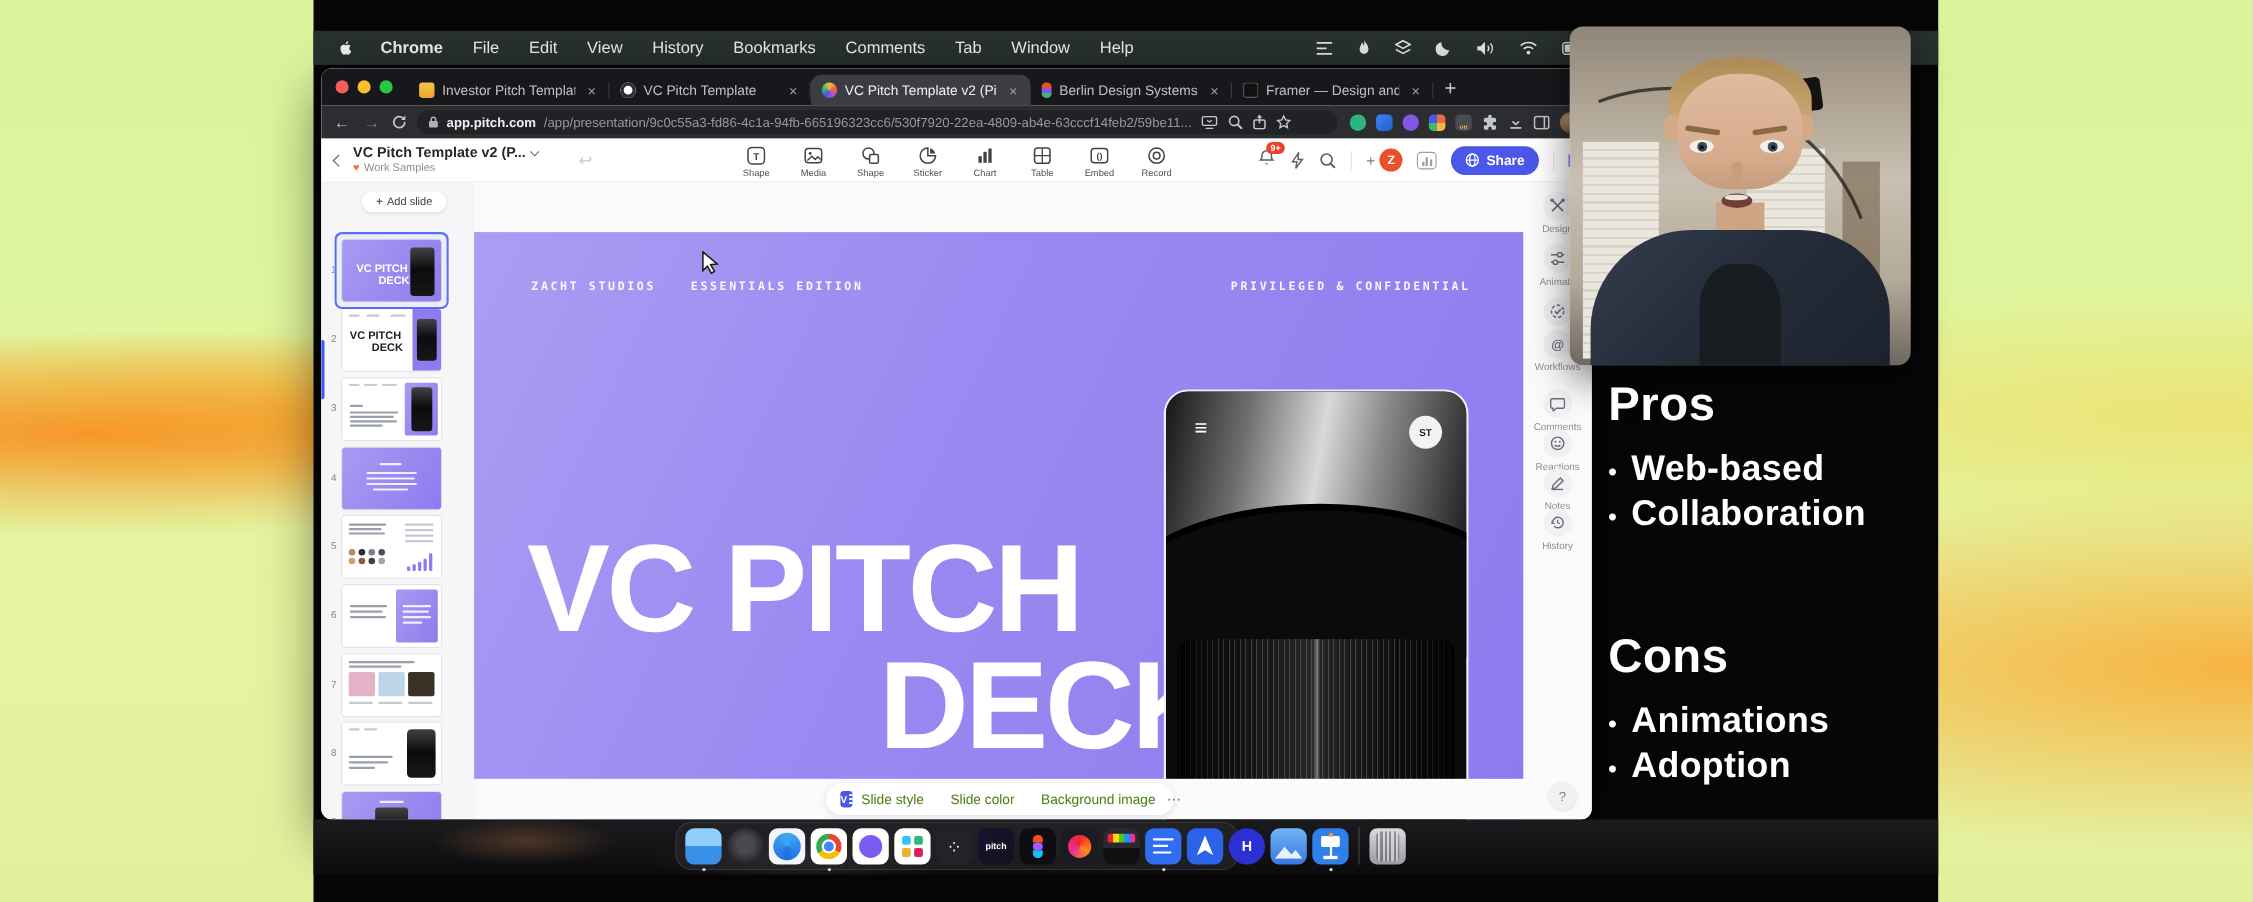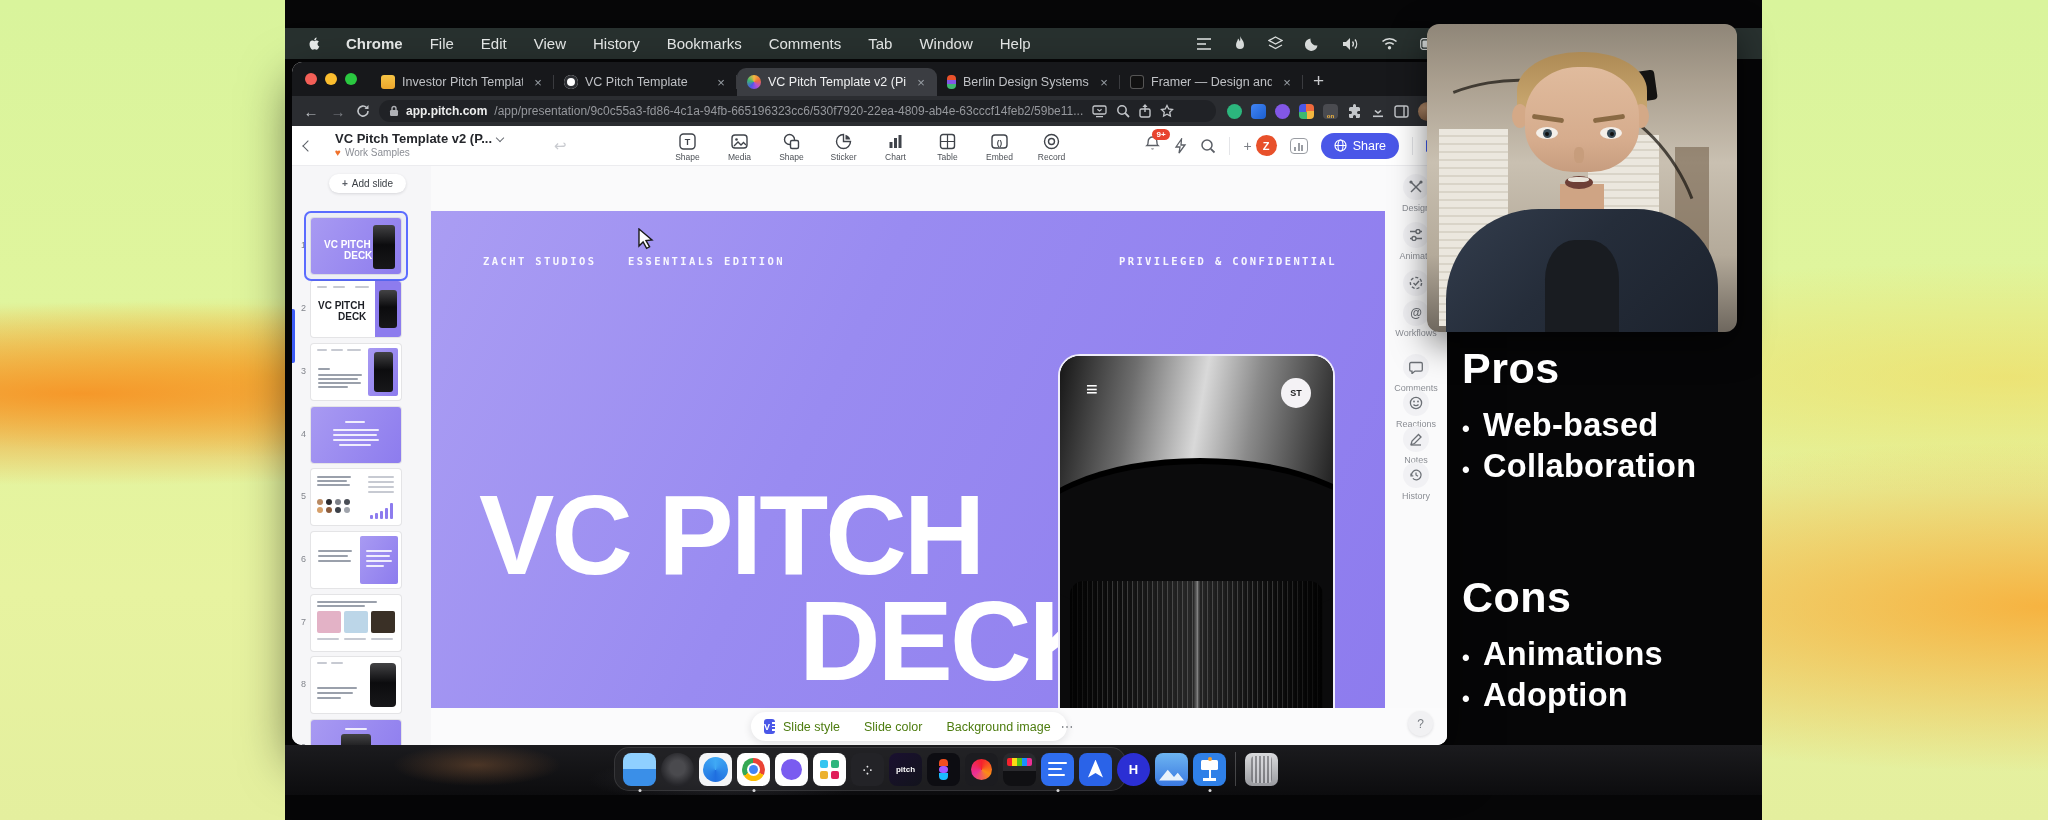--- a/index.html
+++ b/index.html
@@ -58,7 +58,7 @@
   
   .pheader { height:40px; background:#fff; border-bottom:1px solid #ececef; display:flex; align-items:center;
     padding:0 12px; flex:none; position:relative; }
-  .ph-left { display:flex; align-items:center; gap:23px; width:300px; }
+  .ph-left { display:flex; align-items:center; gap:9px; width:300px; }
   .chev { width:8px; height:8px; border-left:1.8px solid #5b5f66; border-bottom:1.8px solid #5b5f66; transform:rotate(45deg); }
   .ph-titles { line-height:1.15; }
   .ph-title { font-size:13px; font-weight:bold; color:#24262b; white-space:nowrap; }

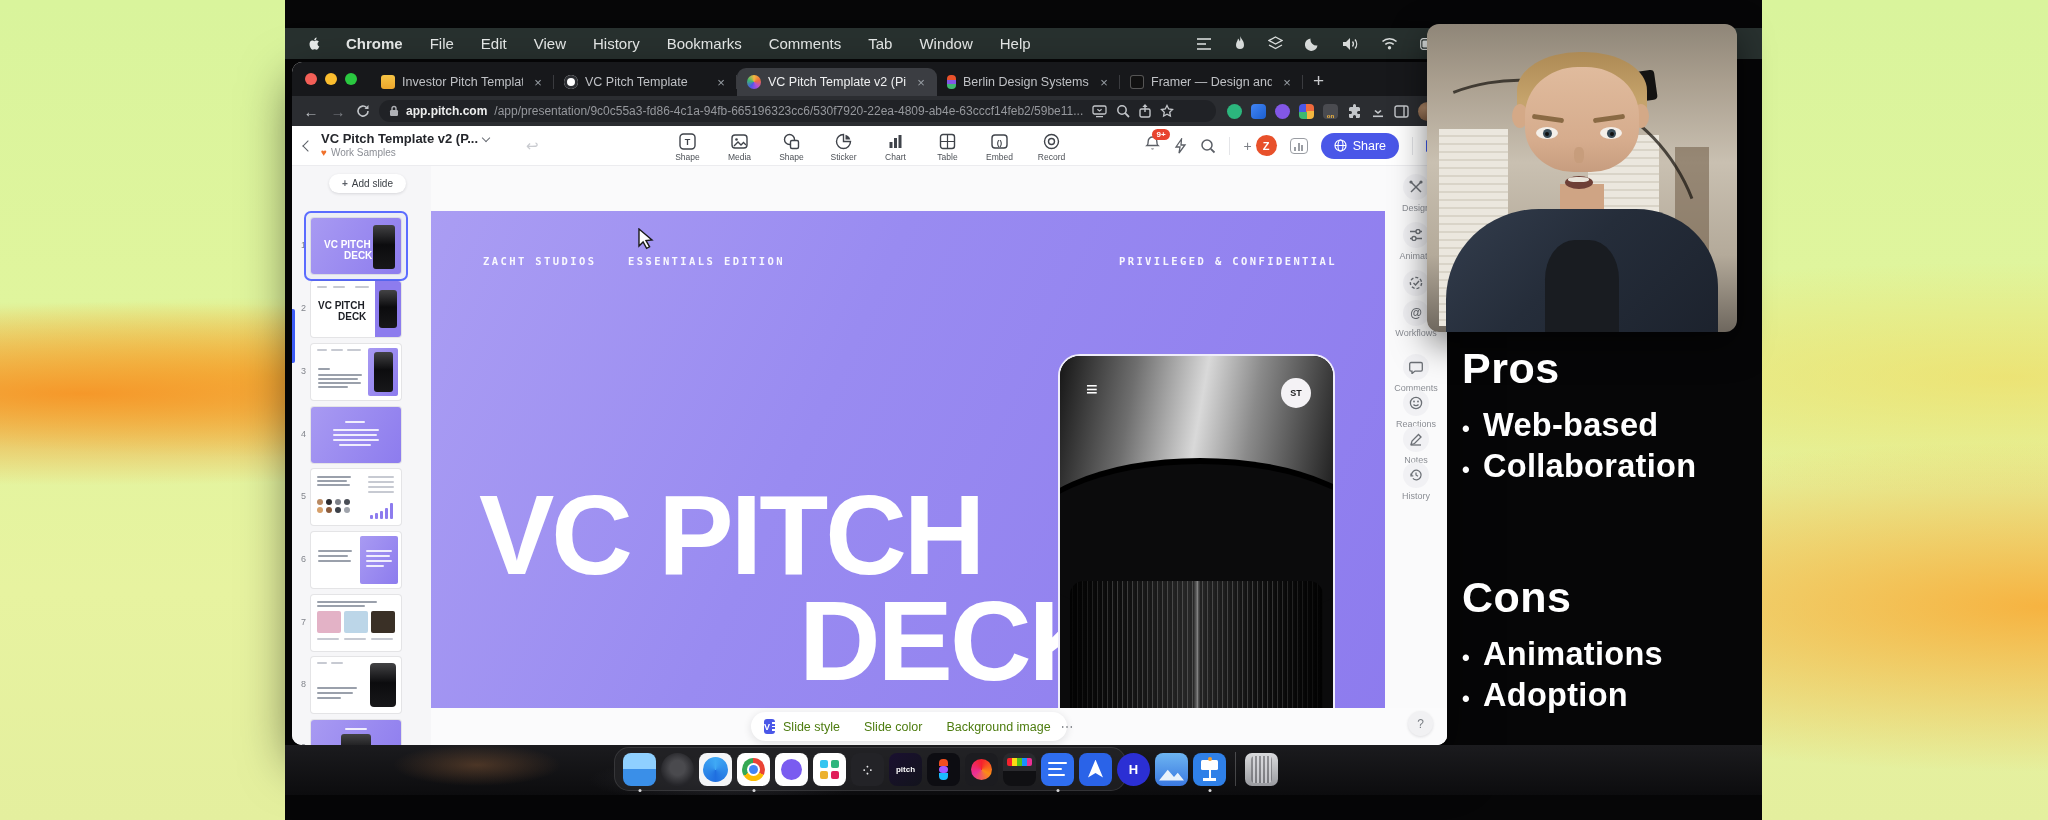--- a/index.html
+++ b/index.html
@@ -82,7 +82,7 @@
     display:flex; align-items:center; justify-content:center; }
   .statsicon { width:18px; height:16px; border:1.5px solid #9a9da3; border-radius:4px; display:flex; align-items:flex-end; justify-content:center; gap:1.5px; padding:2px; }
   .statsicon i { width:2px; background:#9a9da3; display:block; }
-  .sharebtn { height:26px; background:#4a57e8; border-radius:13px; color:#fff; font-size:12.5px; font-weight:normal;
+  .sharebtn { height:26px; background:#4a57e8; border-radius:13px; color:#fff; font-size:12.5px; font-weight:bold;
     display:flex; align-items:center; gap:6px; padding:0 13px; }
   .playtri { width:0; height:0; border-left:9px solid #3d5af1; border-top:6px solid transparent; border-bottom:6px solid transparent; }
 

